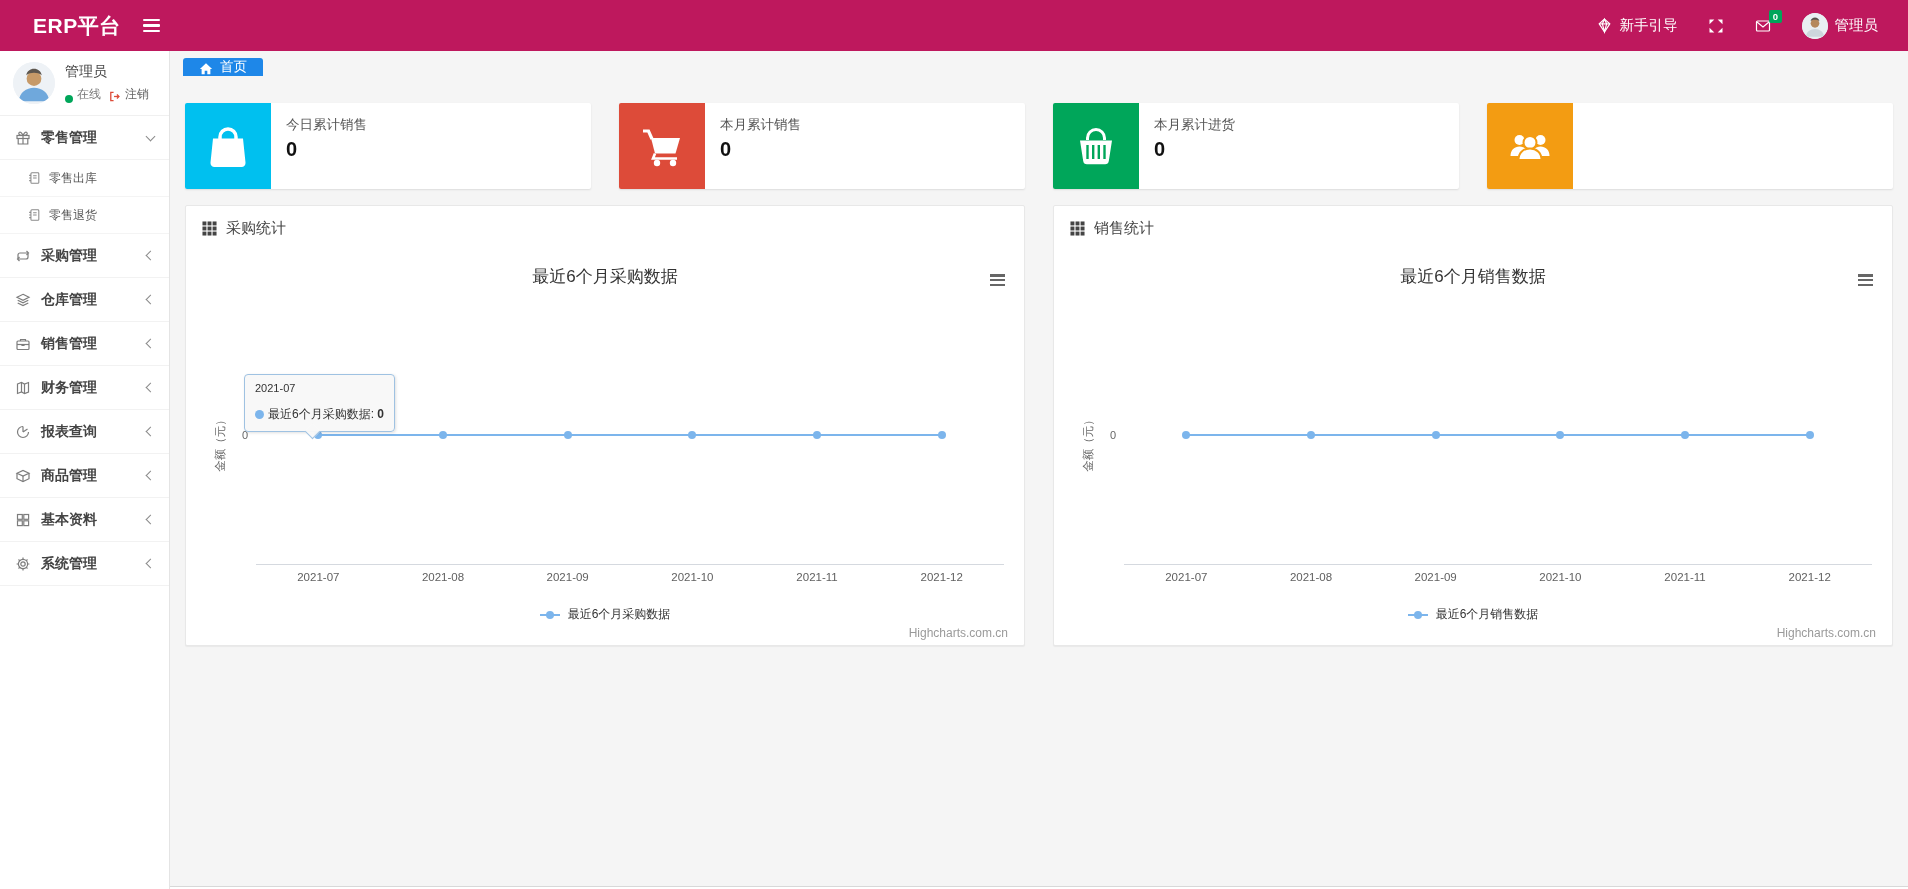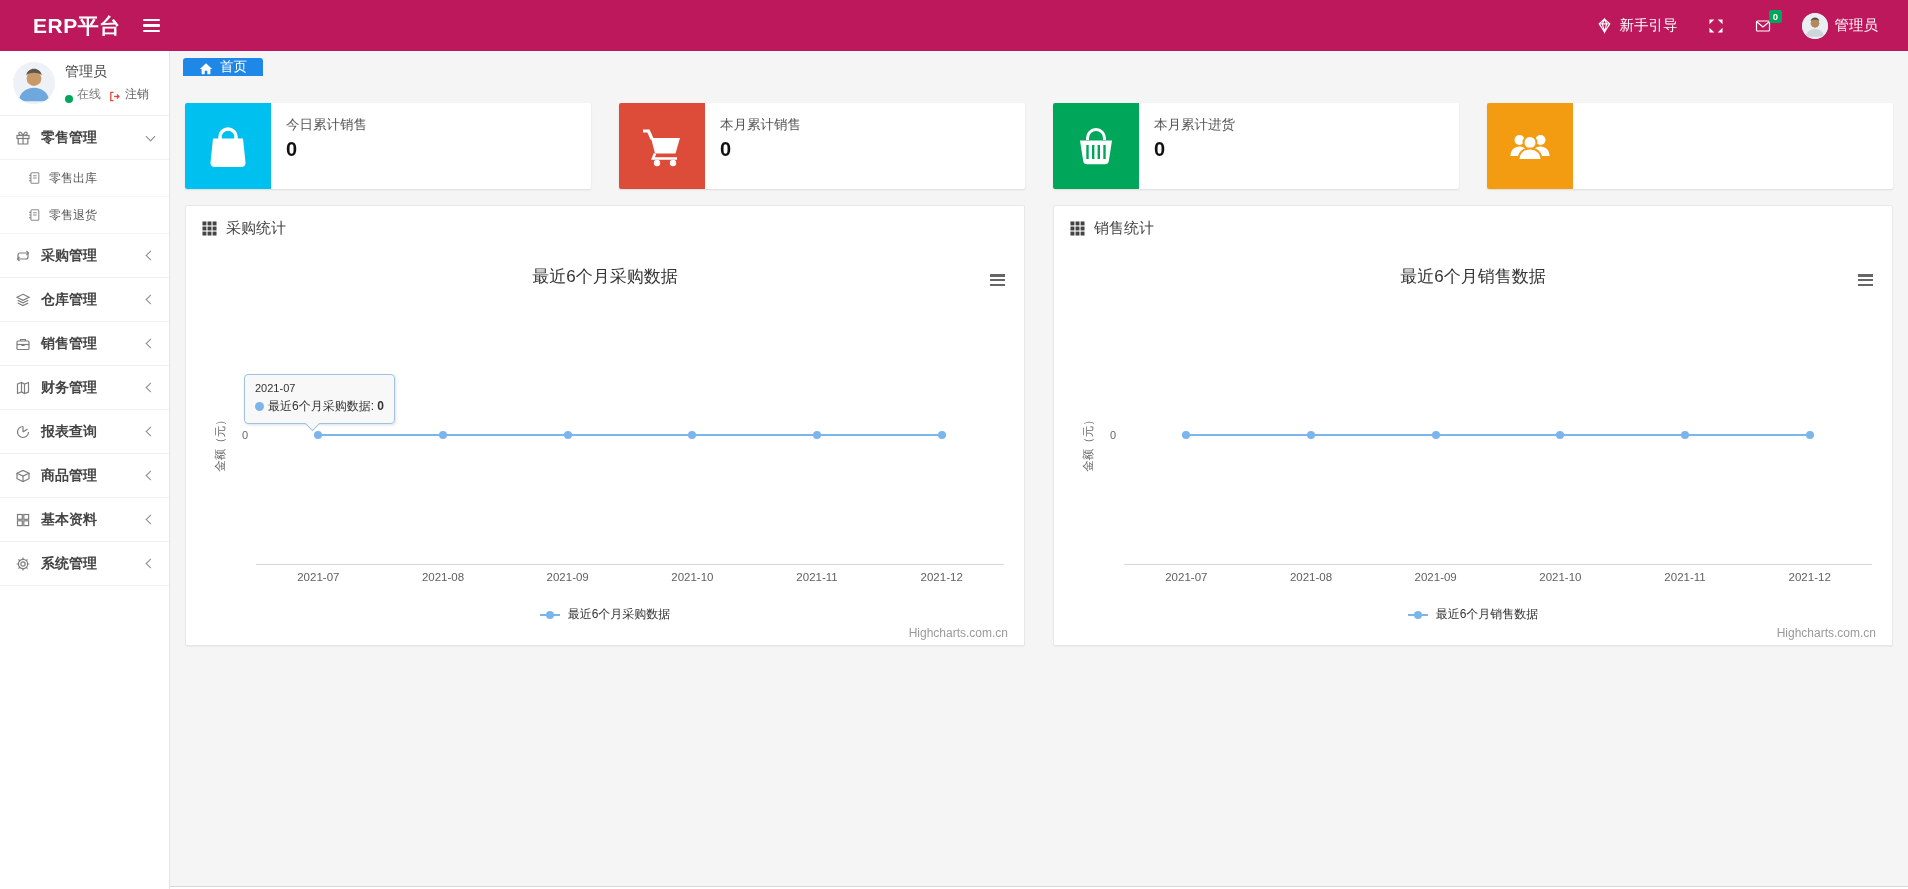--- a/index.html
+++ b/index.html
@@ -83,7 +83,7 @@
   .c-tooltip:after { content:""; position:absolute; left:62px; bottom:-6px; width:10px; height:10px;
     background:rgba(248,248,248,.96); border-right:1px solid #9fc2e2; border-bottom:1px solid #9fc2e2;
     transform:rotate(45deg); }
-  .tt-row { margin-top:4px; font-size:12px; }
+  .tt-row { margin-top:12px; font-size:12px; }
   .tt-dot { display:inline-block; width:9px; height:9px; border-radius:50%; background:#7cb5ec; margin-right:4px; vertical-align:-1px; }
   .tt-val { font-weight:bold; }
 

